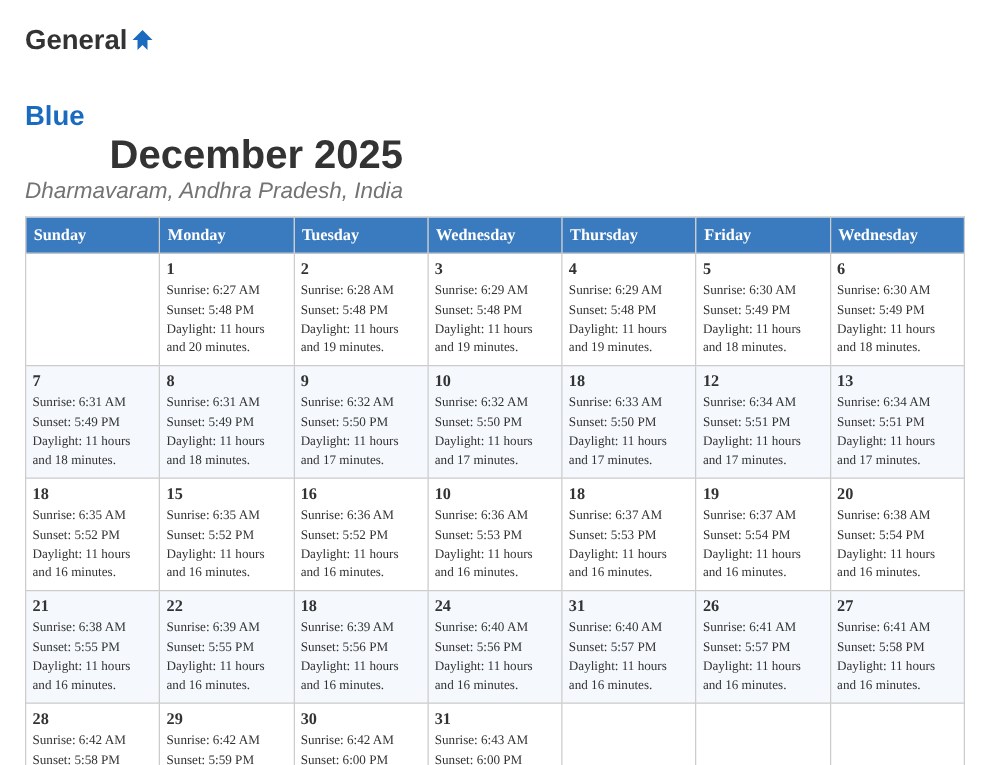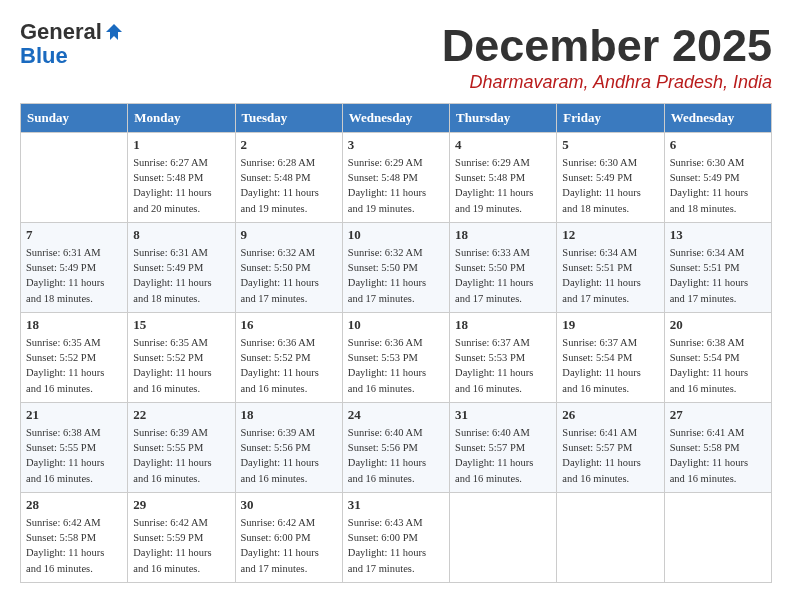--- a/index.html
+++ b/index.html
@@ -15,6 +15,7 @@
       justify-content: space-between;
       align-items: flex-start;
       margin-bottom: 10px;
+      flex-direction: column;
     }
     .logo {
       display: flex;

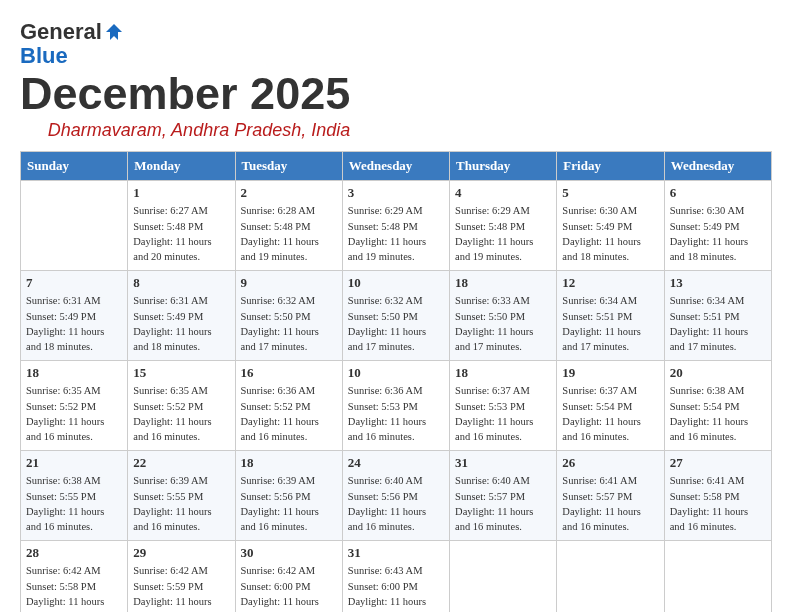--- a/index.html
+++ b/index.html
@@ -28,7 +28,7 @@
       line-height: 1.1;
     }
     .logo-general { color: #333; }
-    .logo-blue { color: #1a6abf; }
+    .logo-blue { color: #1a6abf; margin-top: 37px; }
     .title-block {
       text-align: right;
     }

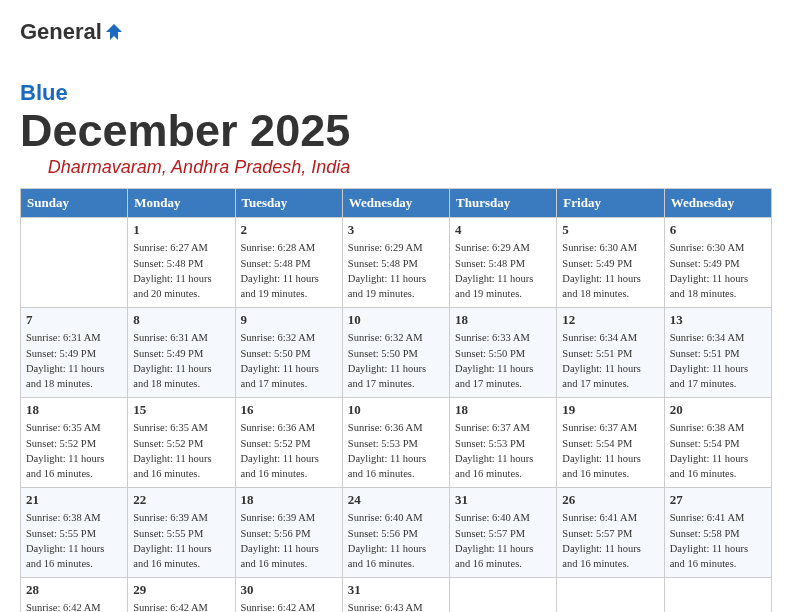--- a/index.html
+++ b/index.html
@@ -33,7 +33,7 @@
       text-align: right;
     }
     .month-title {
-      font-size: 45px;
+      font-size: 32px;
       font-weight: bold;
       color: #333;
     }

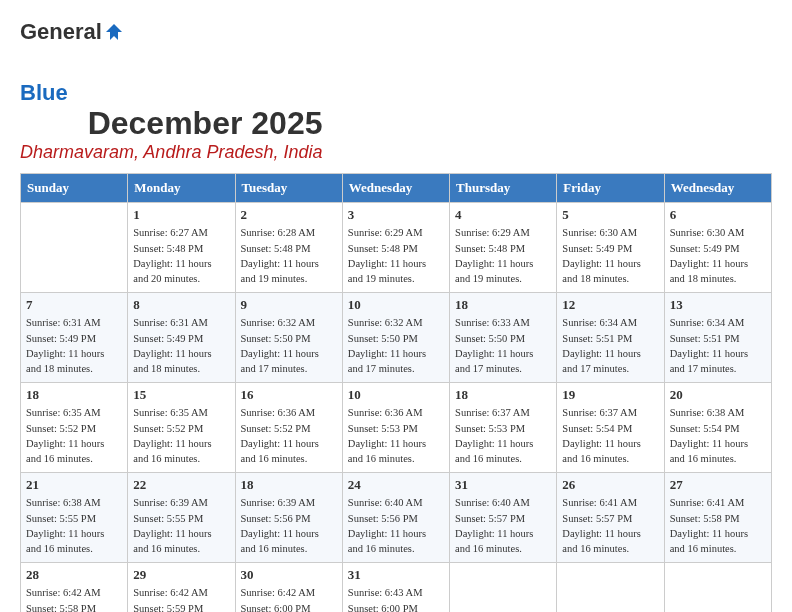--- a/index.html
+++ b/index.html
@@ -39,7 +39,7 @@
     }
     .location-title {
       font-size: 18px;
-      color: #b91c1c;
+      color: #737373;
       font-style: italic;
     }
     table {

